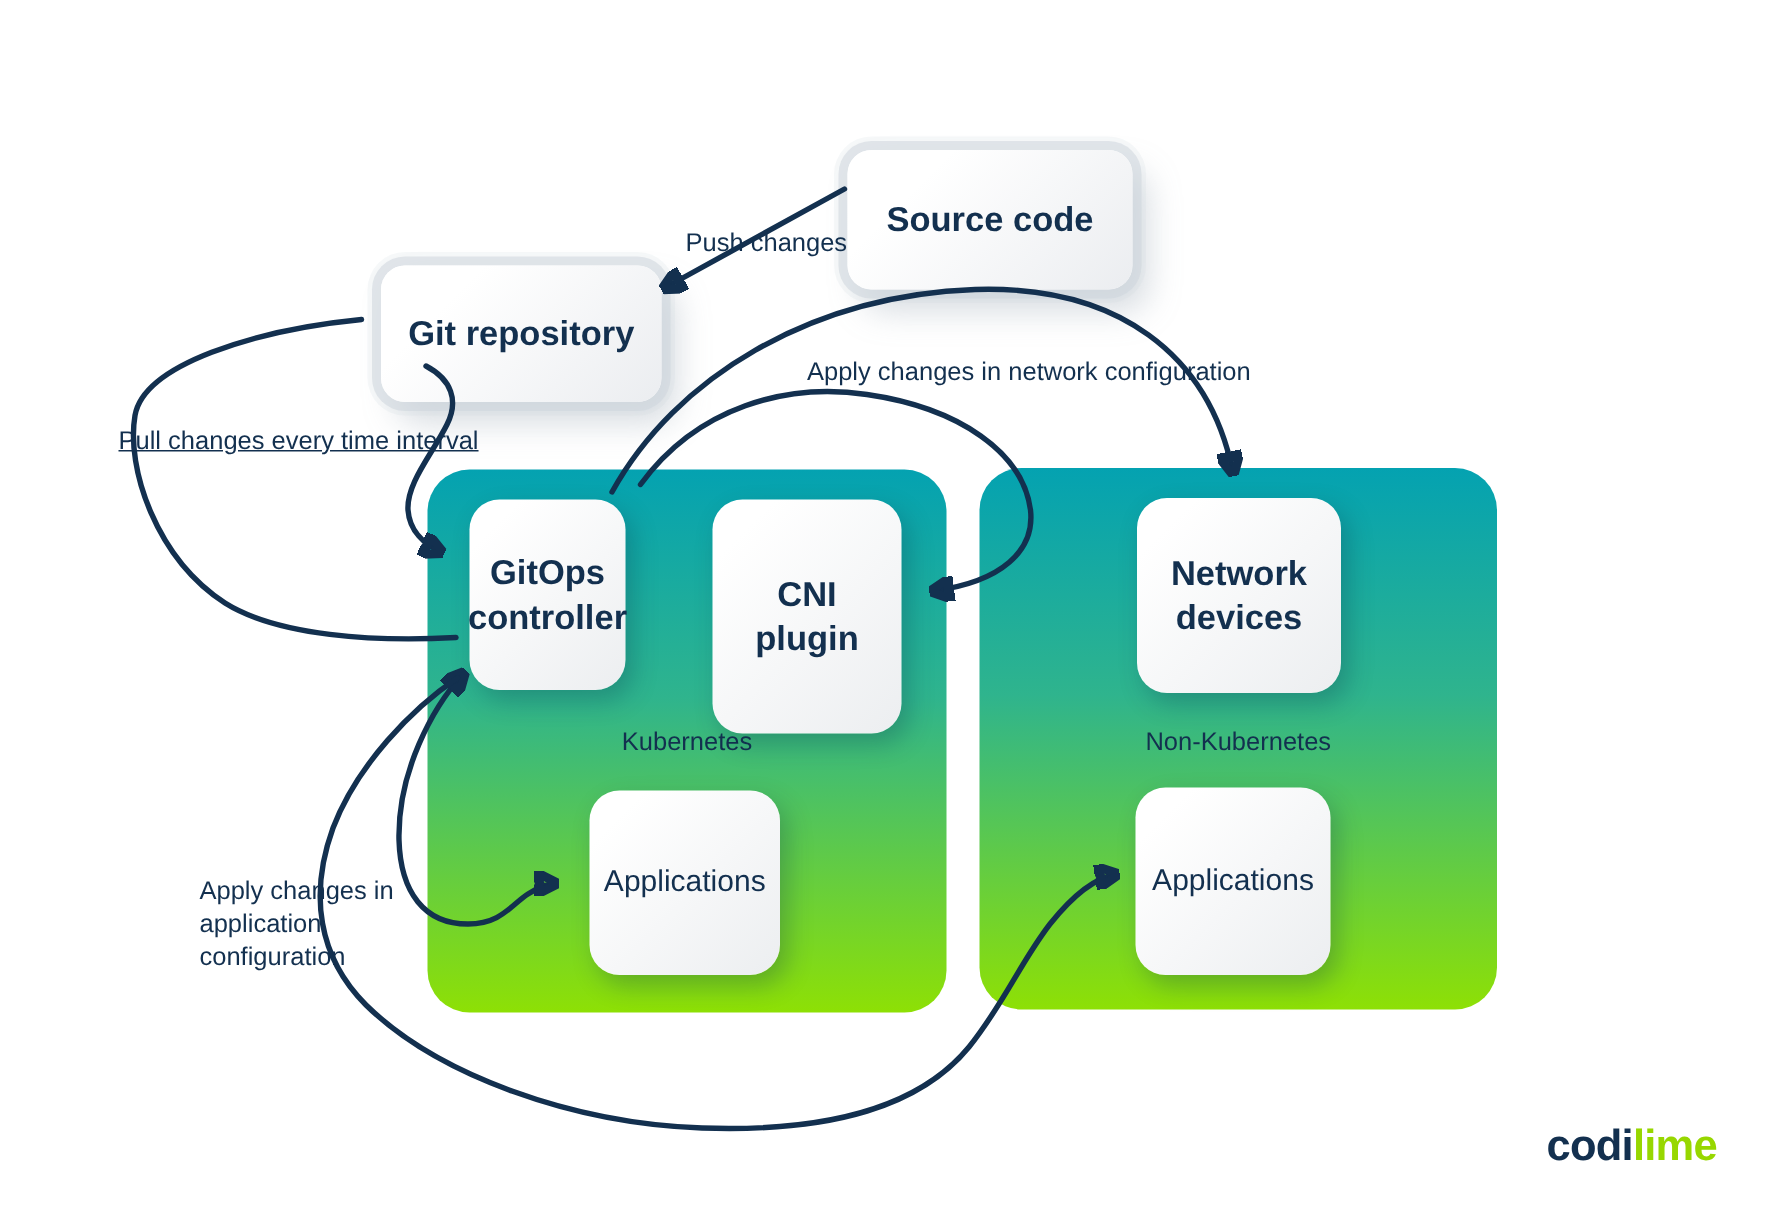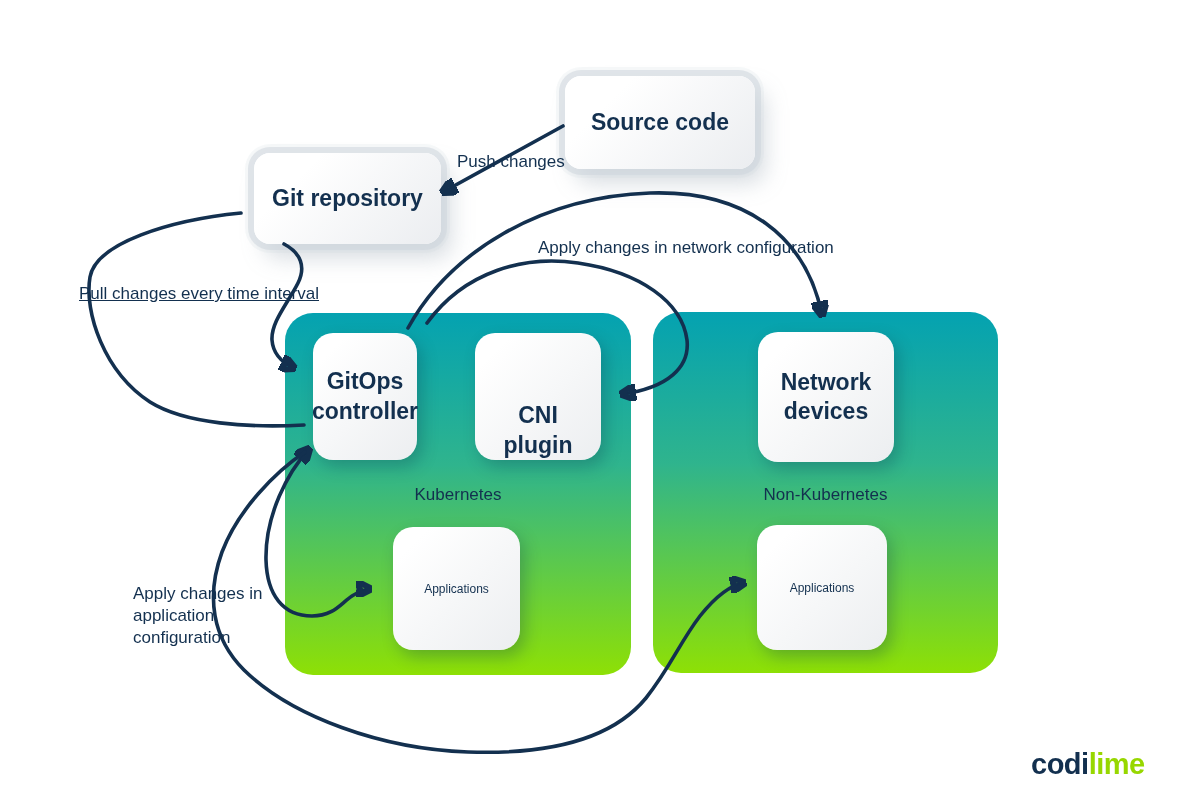--- a/index.html
+++ b/index.html
@@ -31,6 +31,7 @@
     box-shadow: 0 0 0 6px rgba(206,214,221,0.55),
                 0 0 0 9px rgba(206,214,221,0.18),
                 10px 14px 22px rgba(140,155,168,0.35);
+    margin-top: 24px;
   }
   
   .inner-box {

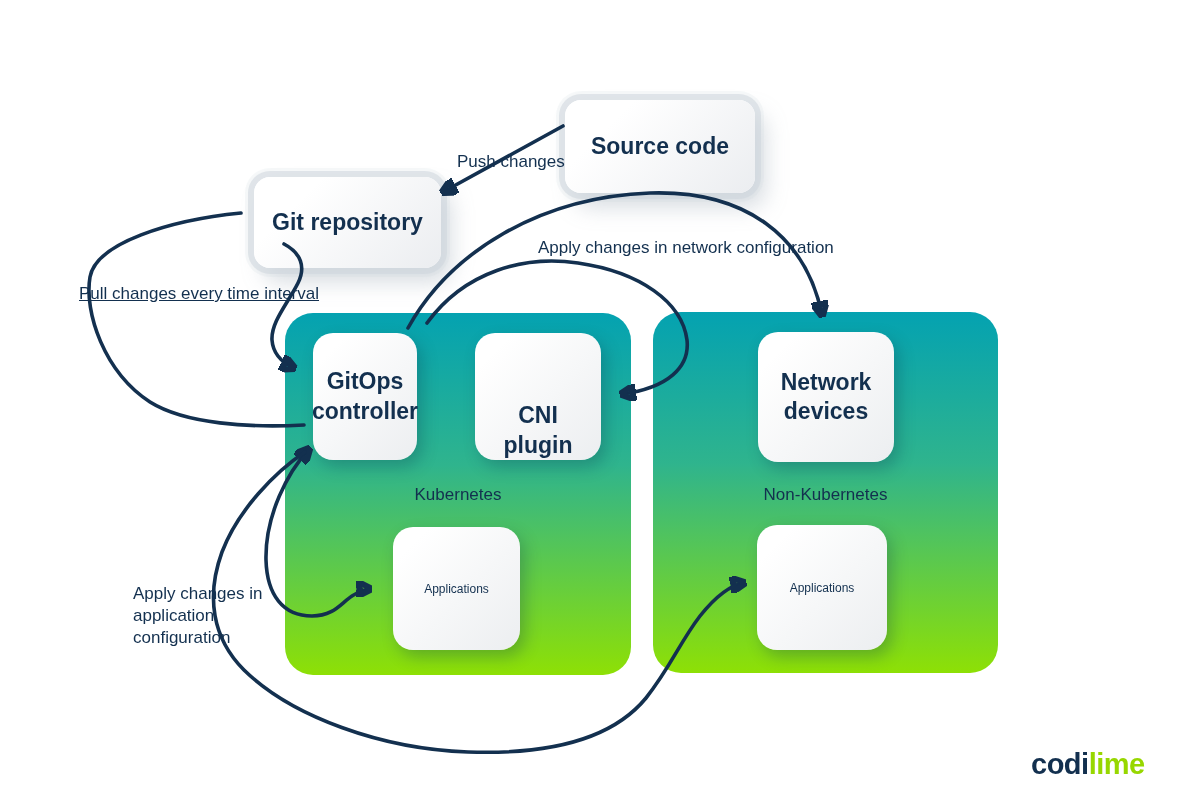--- a/index.html
+++ b/index.html
@@ -119,7 +119,7 @@
     <div class="node-title">GitOps controller</div>
   </div>
 
-  <div class="node inner-box" style="left:475px; top:333px; width:126px; height:127px;align-items:flex-end;">
+  <div class="node inner-box" style="left:475px; top:333px; width:126px; height:156px;">
     <div class="node-title">CNI plugin</div>
   </div>
 

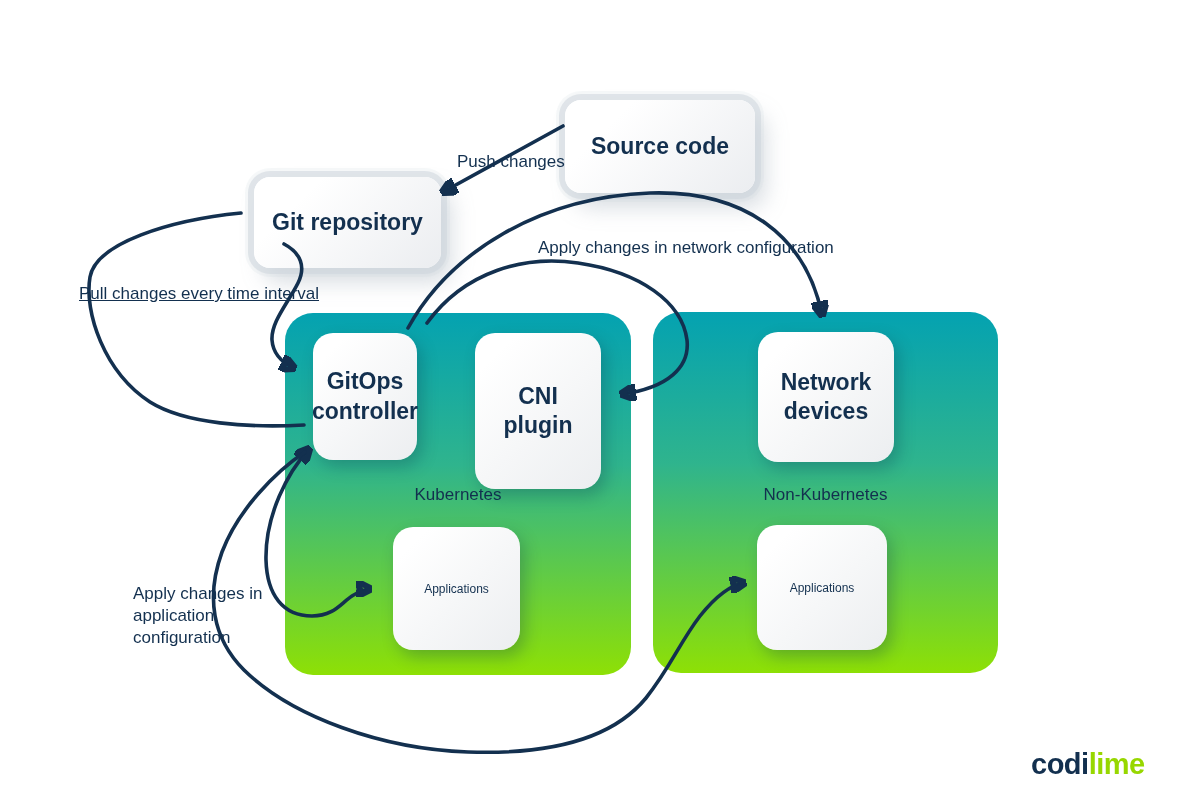--- a/index.html
+++ b/index.html
@@ -46,7 +46,7 @@
     padding: 0 14px;
   }
   .node-sub {
-    font-size: 12px;
+    font-size: 20px;
     font-weight: normal;
   }
   

